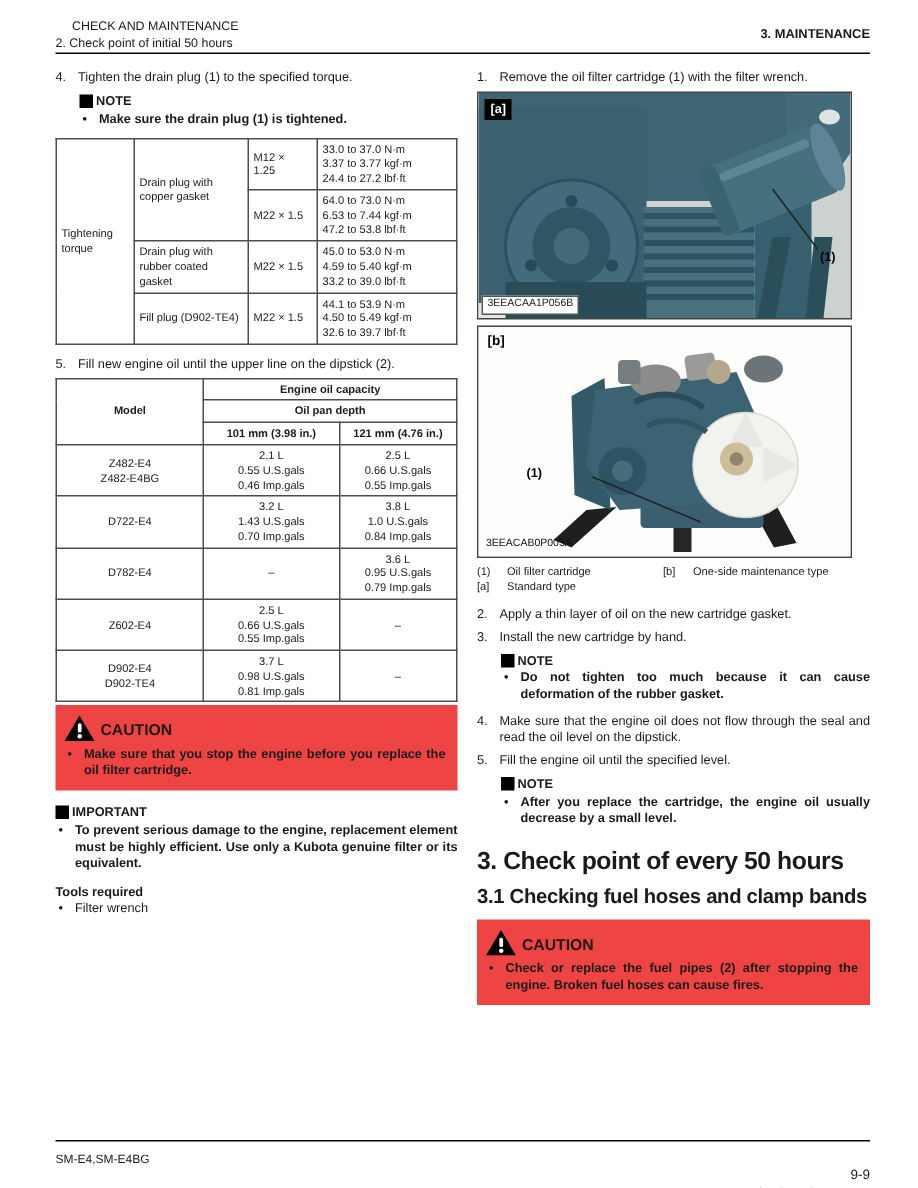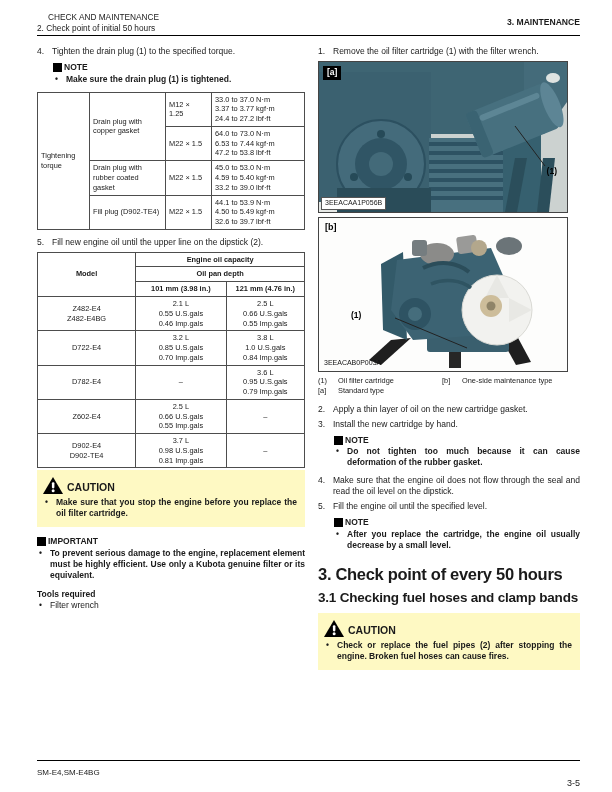--- a/index.html
+++ b/index.html
@@ -168,7 +168,7 @@
         <tr>
           <td class="pre">D722-E4</td>
           <td class="pre">3.2 L
-0.85 U.S.gals
+1.43 U.S.gals
 0.70 Imp.gals</td>
           <td class="pre">3.8 L
 1.0 U.S.gals

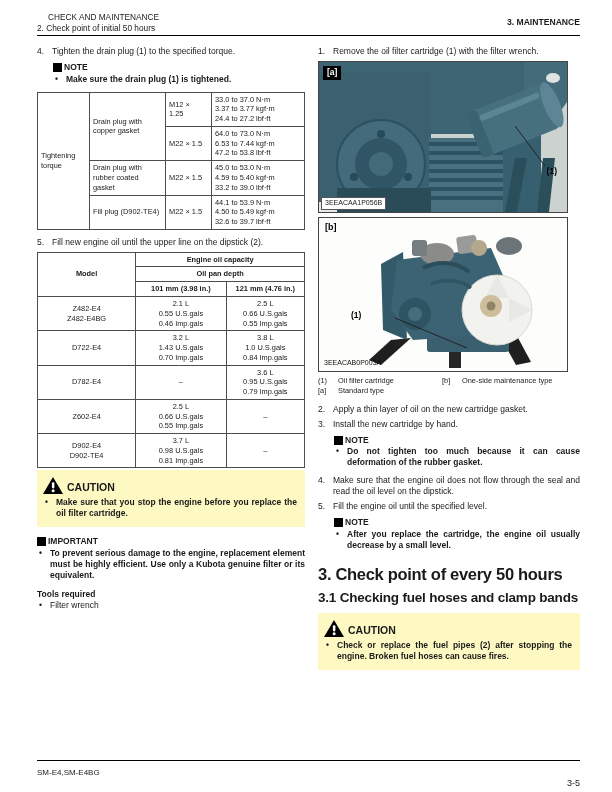--- a/index.html
+++ b/index.html
@@ -51,7 +51,7 @@
   .h3  { font-size:16.5px; font-weight:bold; margin:14px 0 4px; letter-spacing:-0.3px; }
   .h31 { font-size:13.5px; font-weight:bold; line-height:1.15; margin:2px 0 8px; letter-spacing:-0.2px; }
   
-  .caution { background:#fef9c3; padding:7px 8px 8px 6px; margin-bottom:9px; }
+  .caution { background:#ef4444; padding:7px 8px 8px 6px; margin-bottom:9px; }
   .caution-head { display:flex; align-items:flex-end; gap:4px; margin-bottom:3px; }
   .caution-word { font-weight:bold; font-size:10.5px; }
   .tools-title { font-weight:bold; margin-top:8px; }

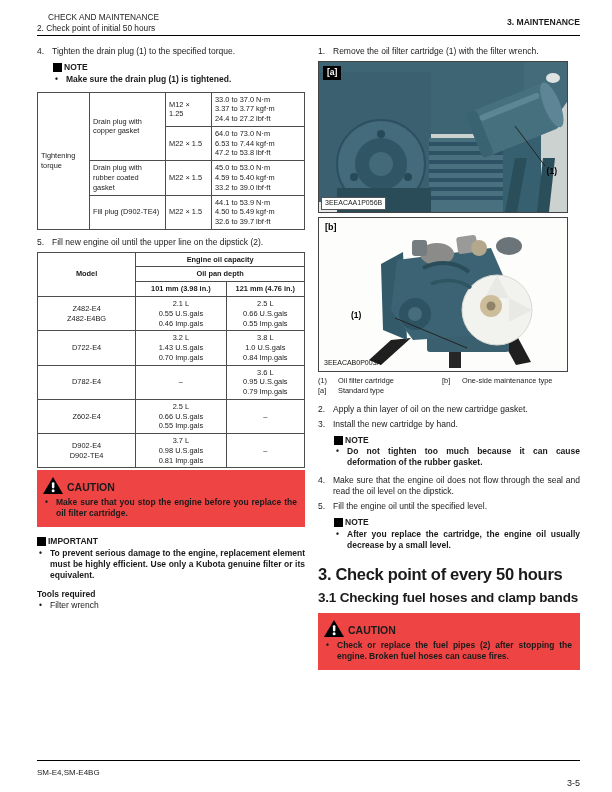--- a/index.html
+++ b/index.html
@@ -389,7 +389,7 @@
   <div class="ftr">
     <div class="ftr-left">SM-E4,SM-E4BG</div>
     <div class="ftr-right">
-      <div class="ftr-page">3-5</div>
+      <div class="ftr-page">9-9</div>
       <div class="ftr-issued">KiSC issued 10, 2022 A</div>
     </div>
   </div>

